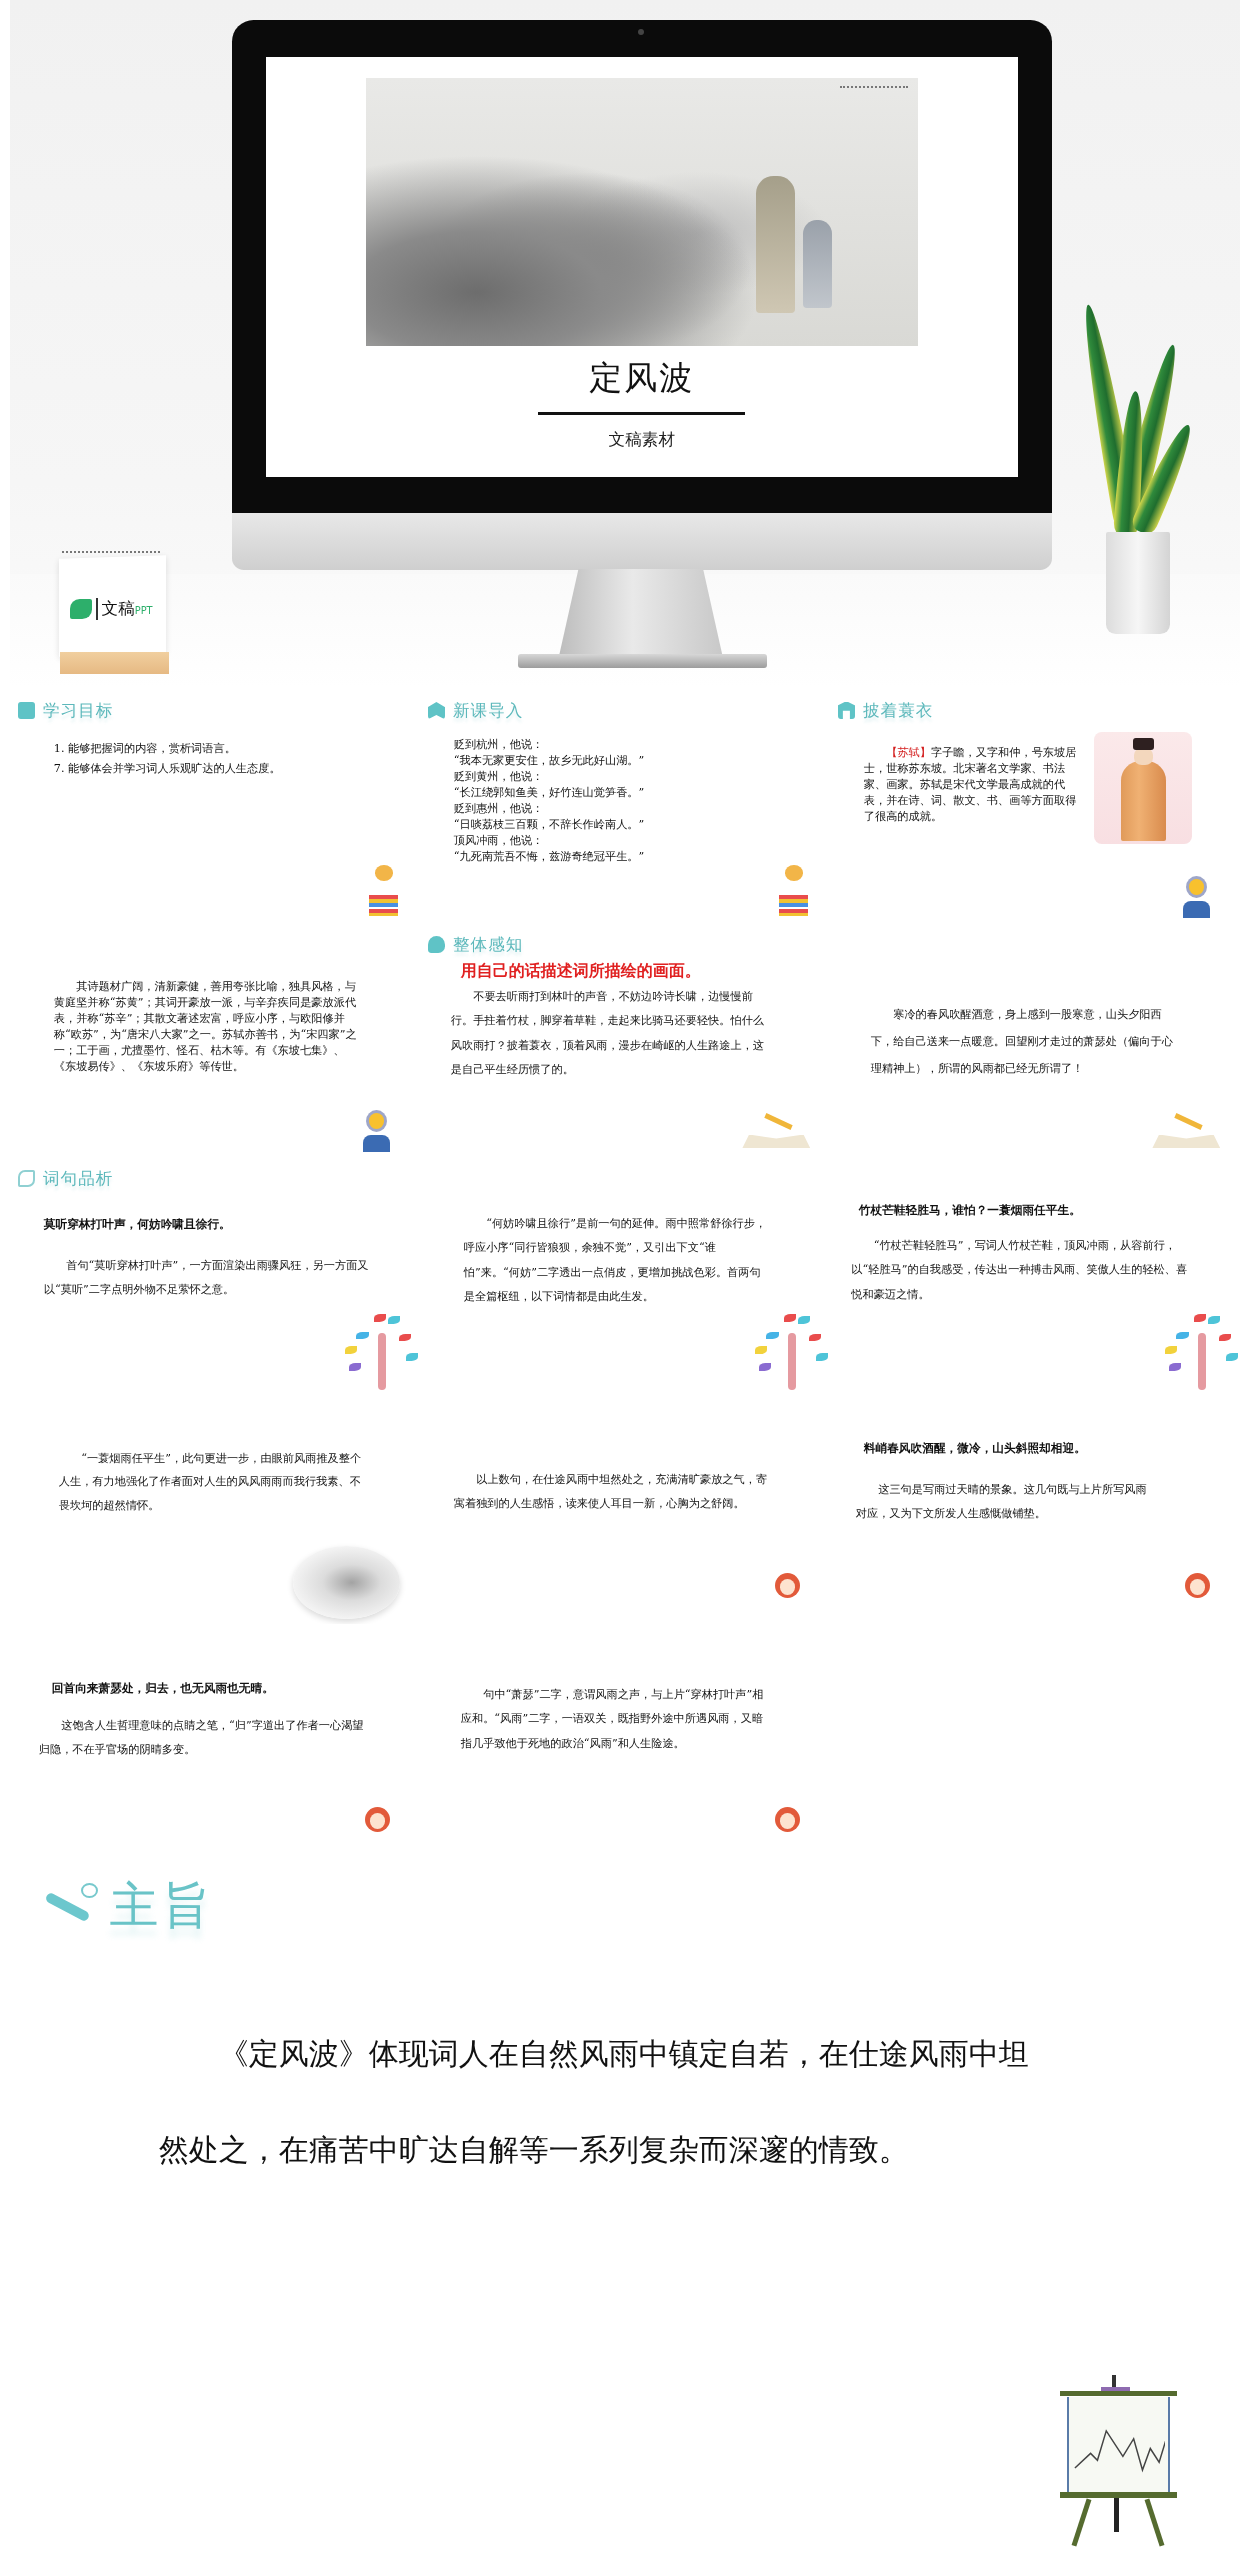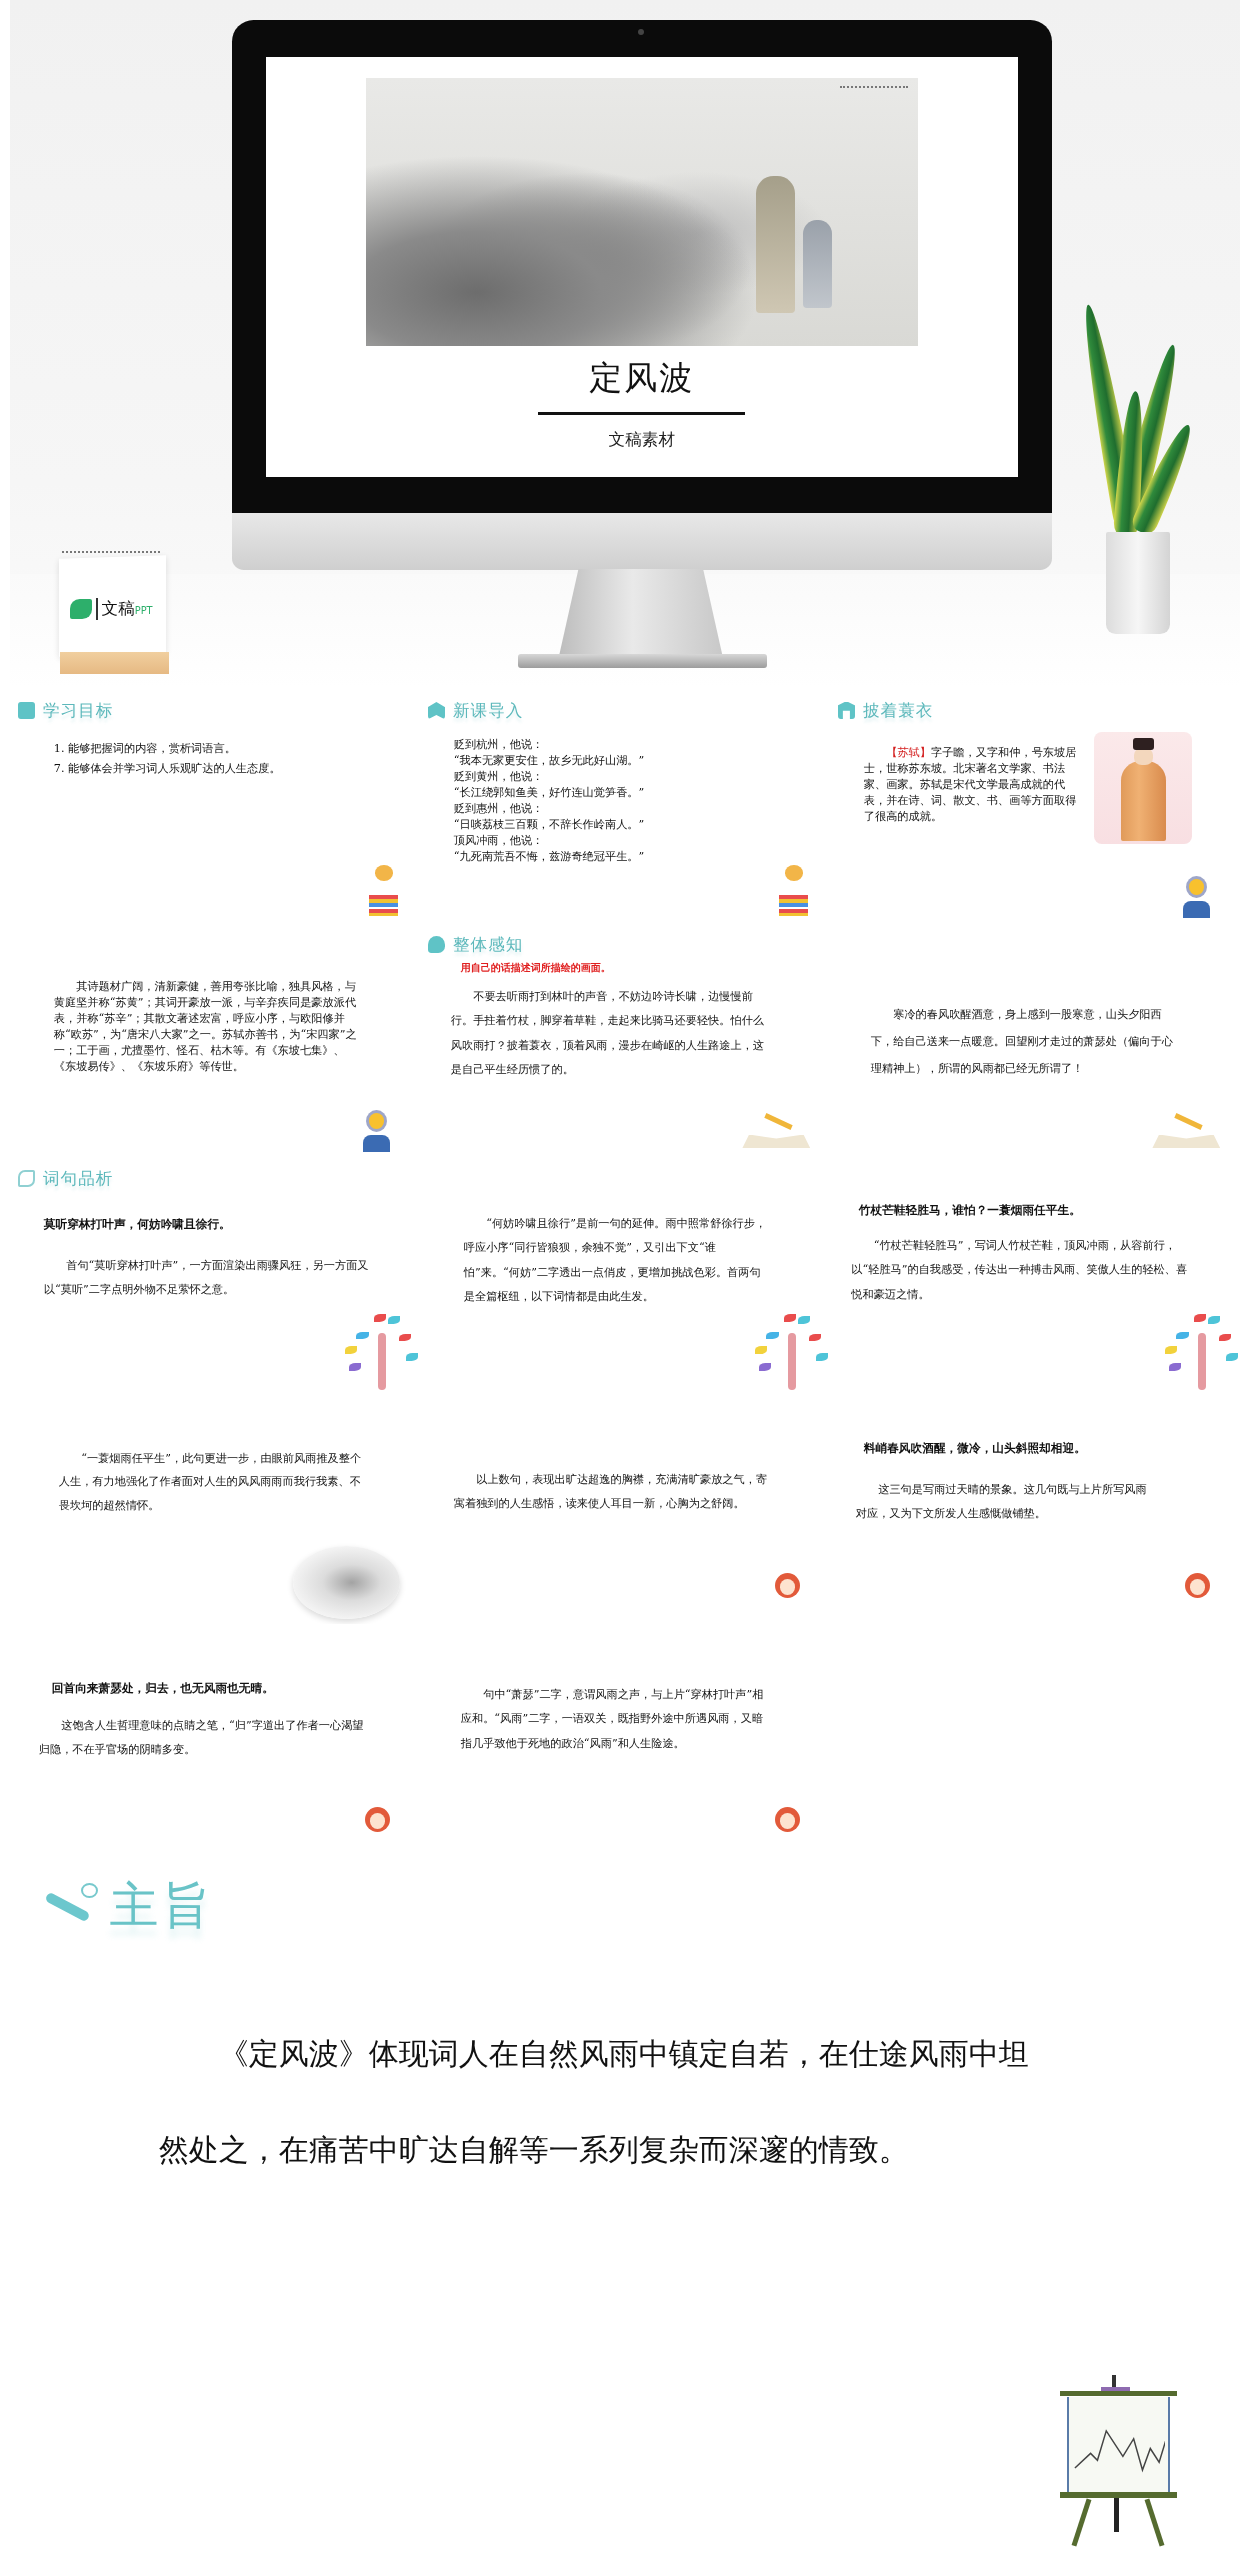--- a/index.html
+++ b/index.html
@@ -76,7 +76,7 @@
   .txt.tight { line-height: 16px; }
   .txt.loose { line-height: 24.4px; }
   .indent { text-indent: 2em; }
-  .red-sub { position: absolute; left: 41px; top: 39px; font-family: "DejaVu Sans", sans-serif; font-size: 10px; font-weight: 700; color: #e02020; }
+  .red-sub { position: absolute; left: 41px; top: 39px; font-family: "DejaVu Sans", sans-serif; font-size: 16px; font-weight: 700; color: #e02020; }
   .quote-head { position: absolute; font-family: "DejaVu Sans", "Liberation Sans", sans-serif; font-size: 11.7px; font-weight: 700; color: #111; }
   .red { color: #d42020; }
   .list-line { display: block; }

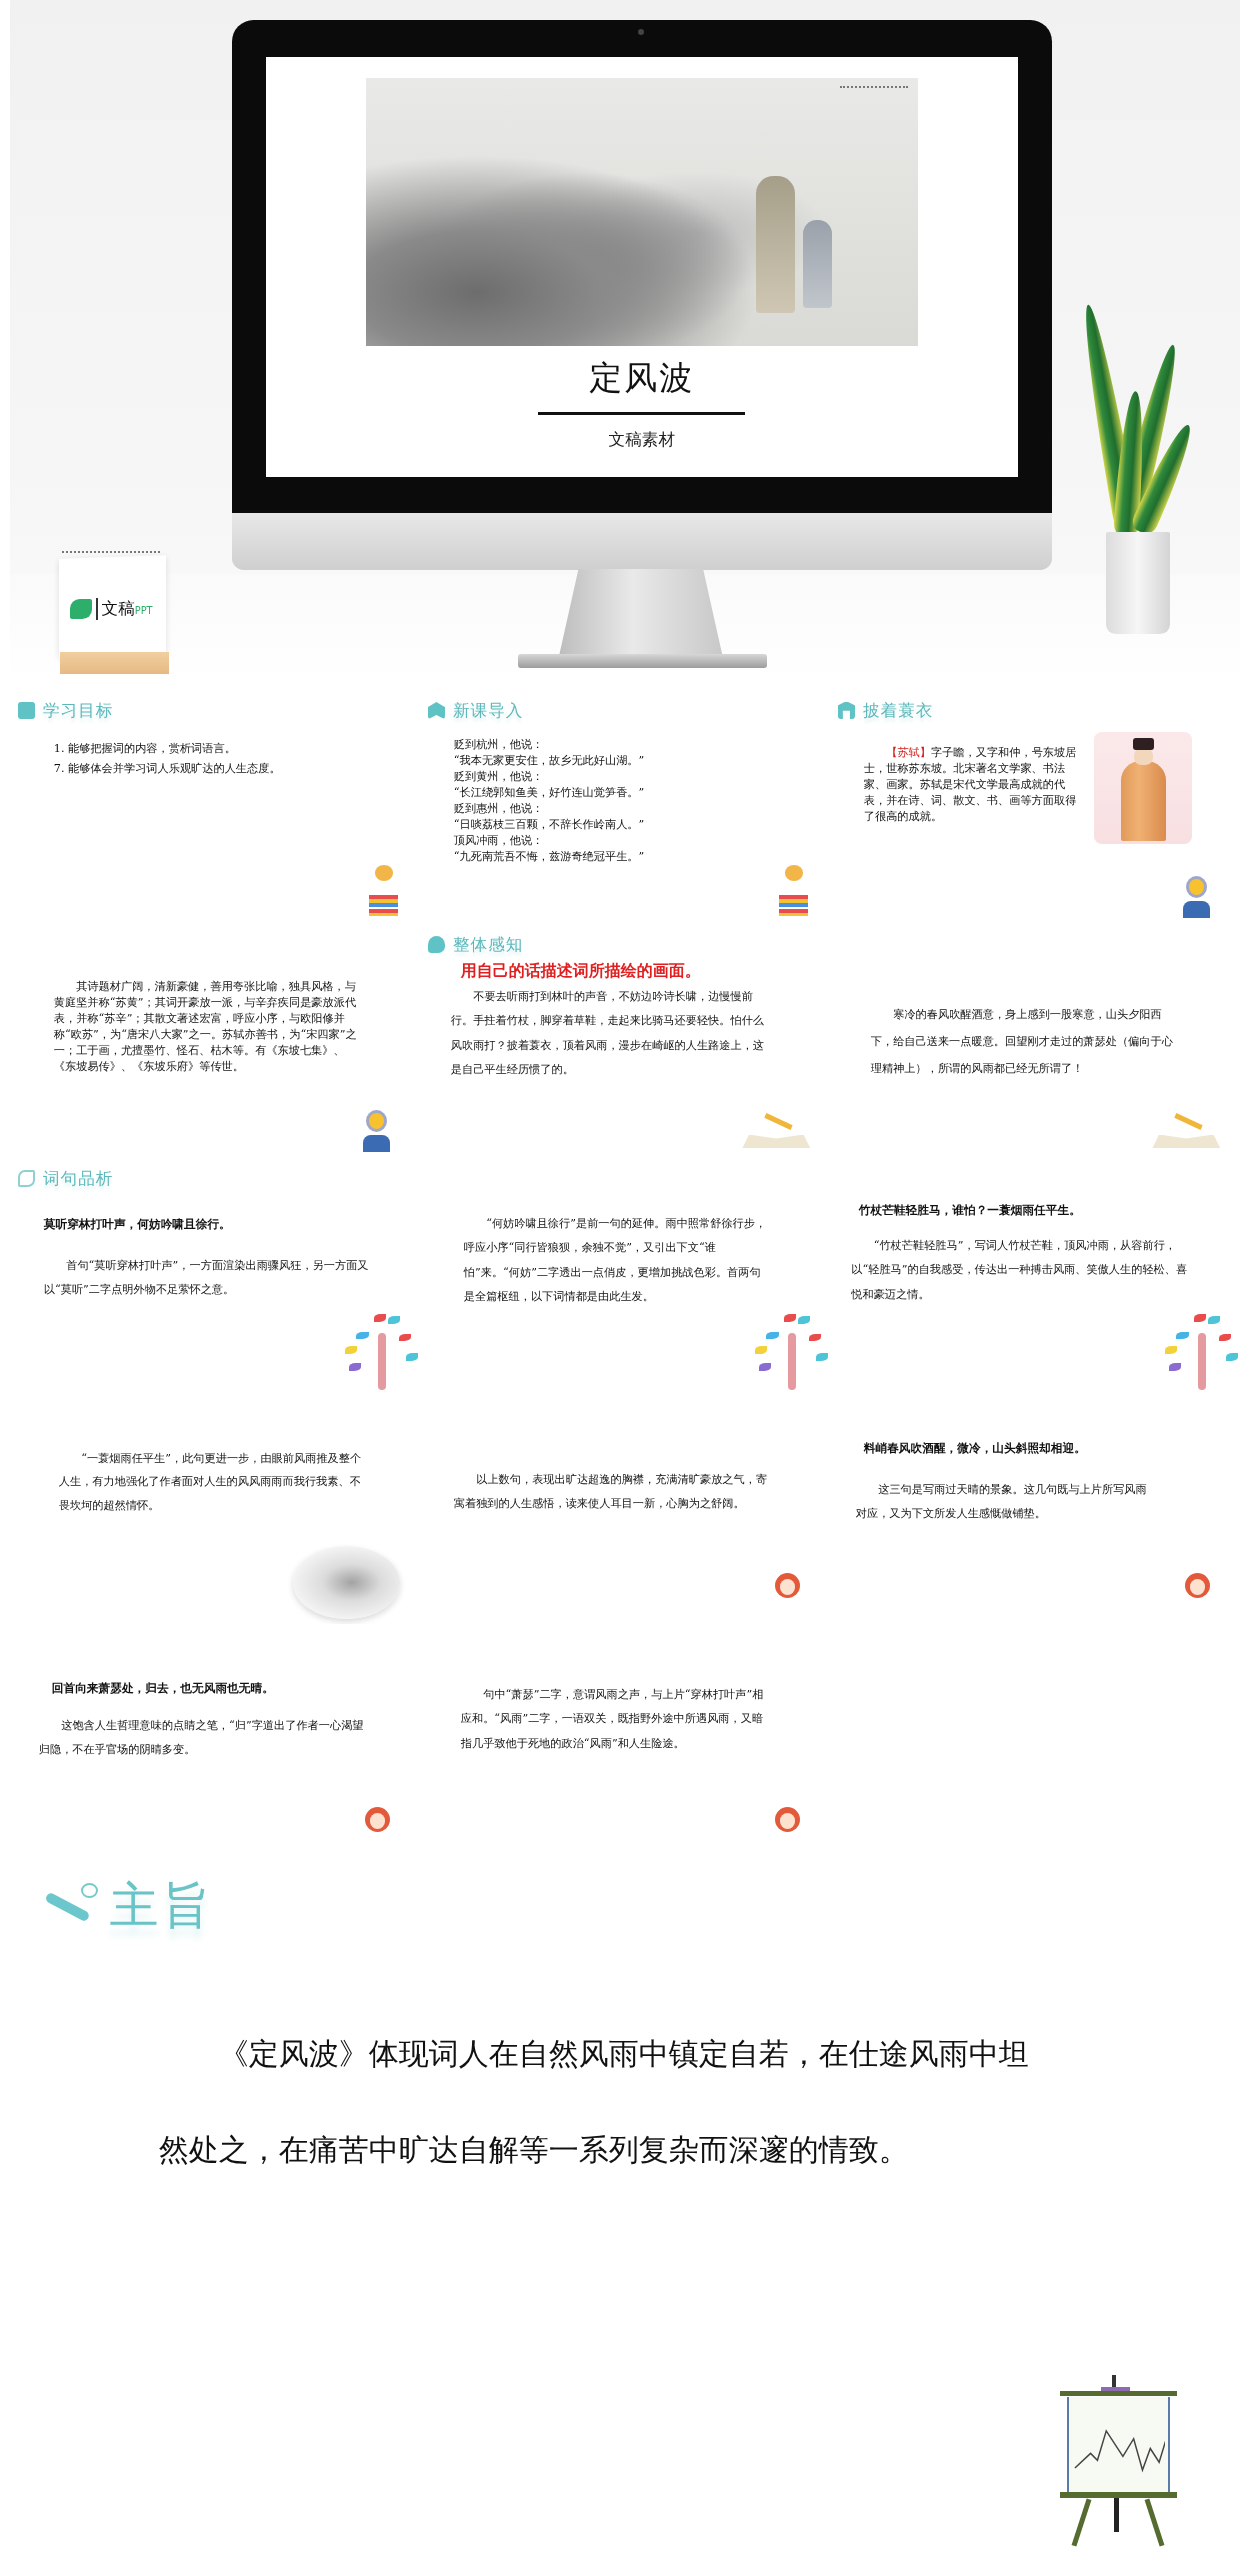--- a/index.html
+++ b/index.html
@@ -306,7 +306,7 @@
   </div>
 
   <div class="card">
-    <div class="txt indent" style="left:34px;top:78px;width:322px;line-height:24.4px;">以上数句，表现出旷达超逸的胸襟，充满清旷豪放之气，寄寓着独到的人生感悟，读来使人耳目一新，心胸为之舒阔。</div>
+    <div class="txt indent" style="left:34px;top:78px;width:322px;line-height:24.4px;">以上数句，在仕途风雨中坦然处之，充满清旷豪放之气，寄寓着独到的人生感悟，读来使人耳目一新，心胸为之舒阔。</div>
     <div class="sticker writer-girl">
         <div class="hair"></div>
         <div class="face"></div>

